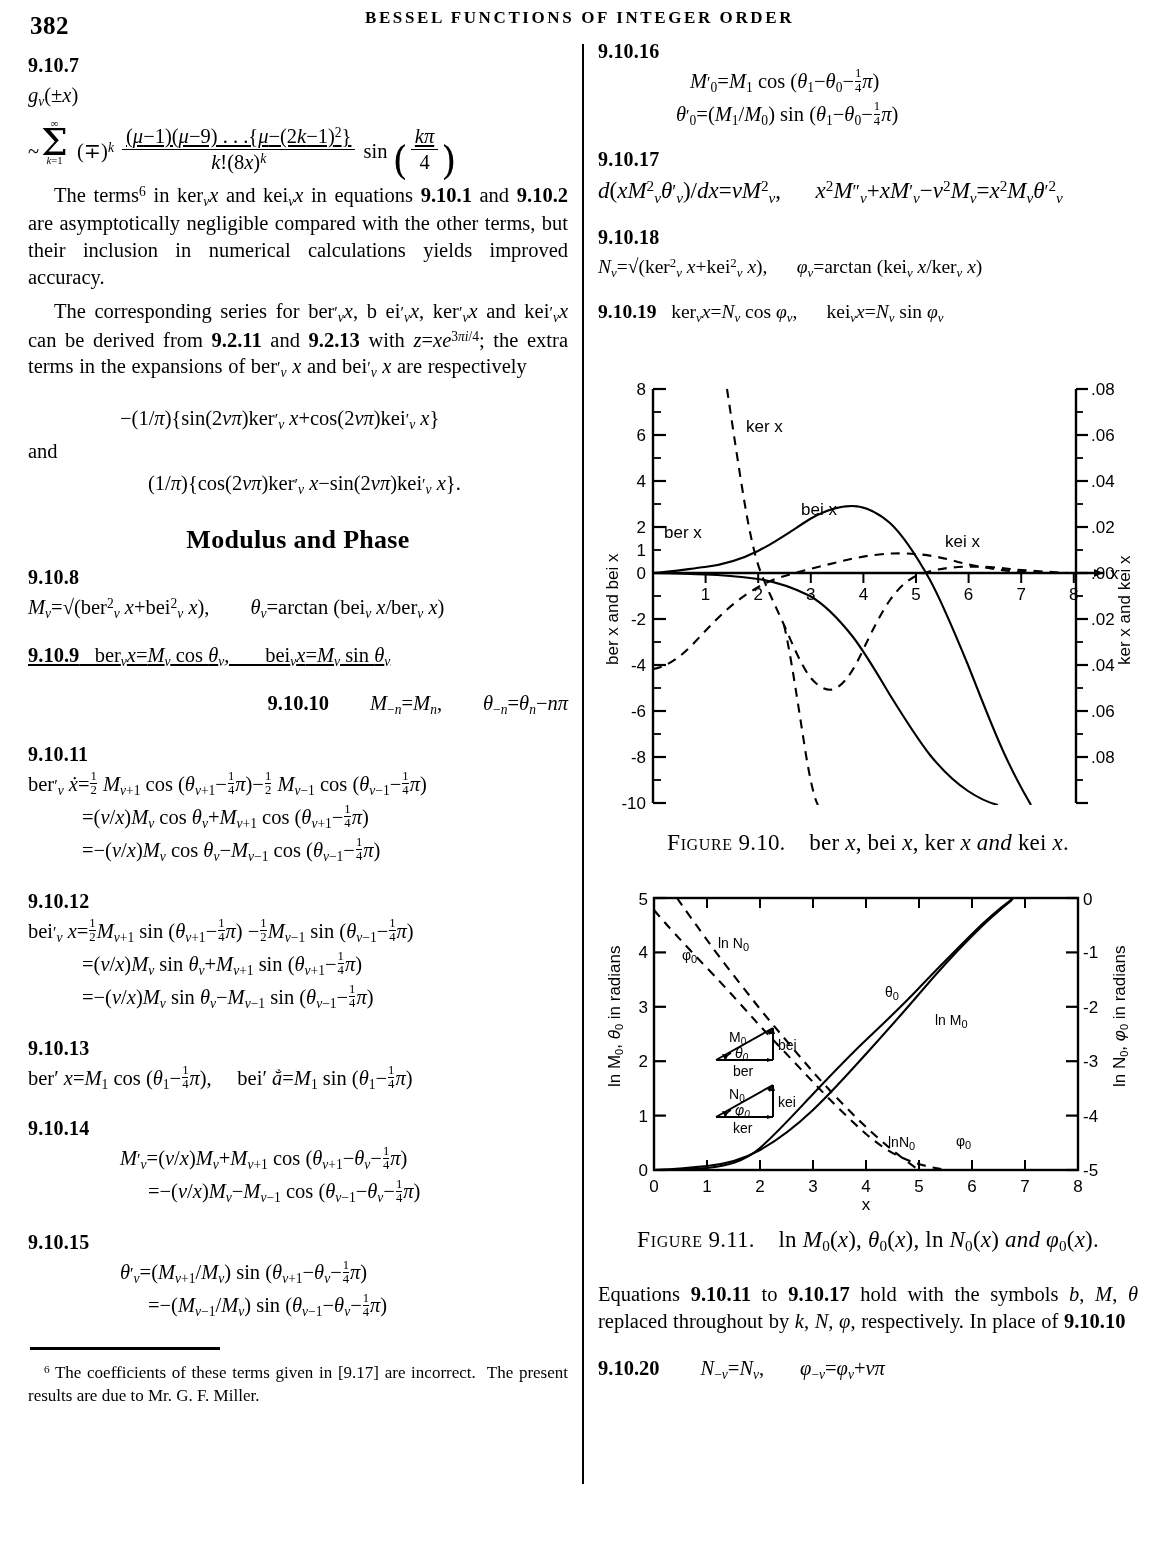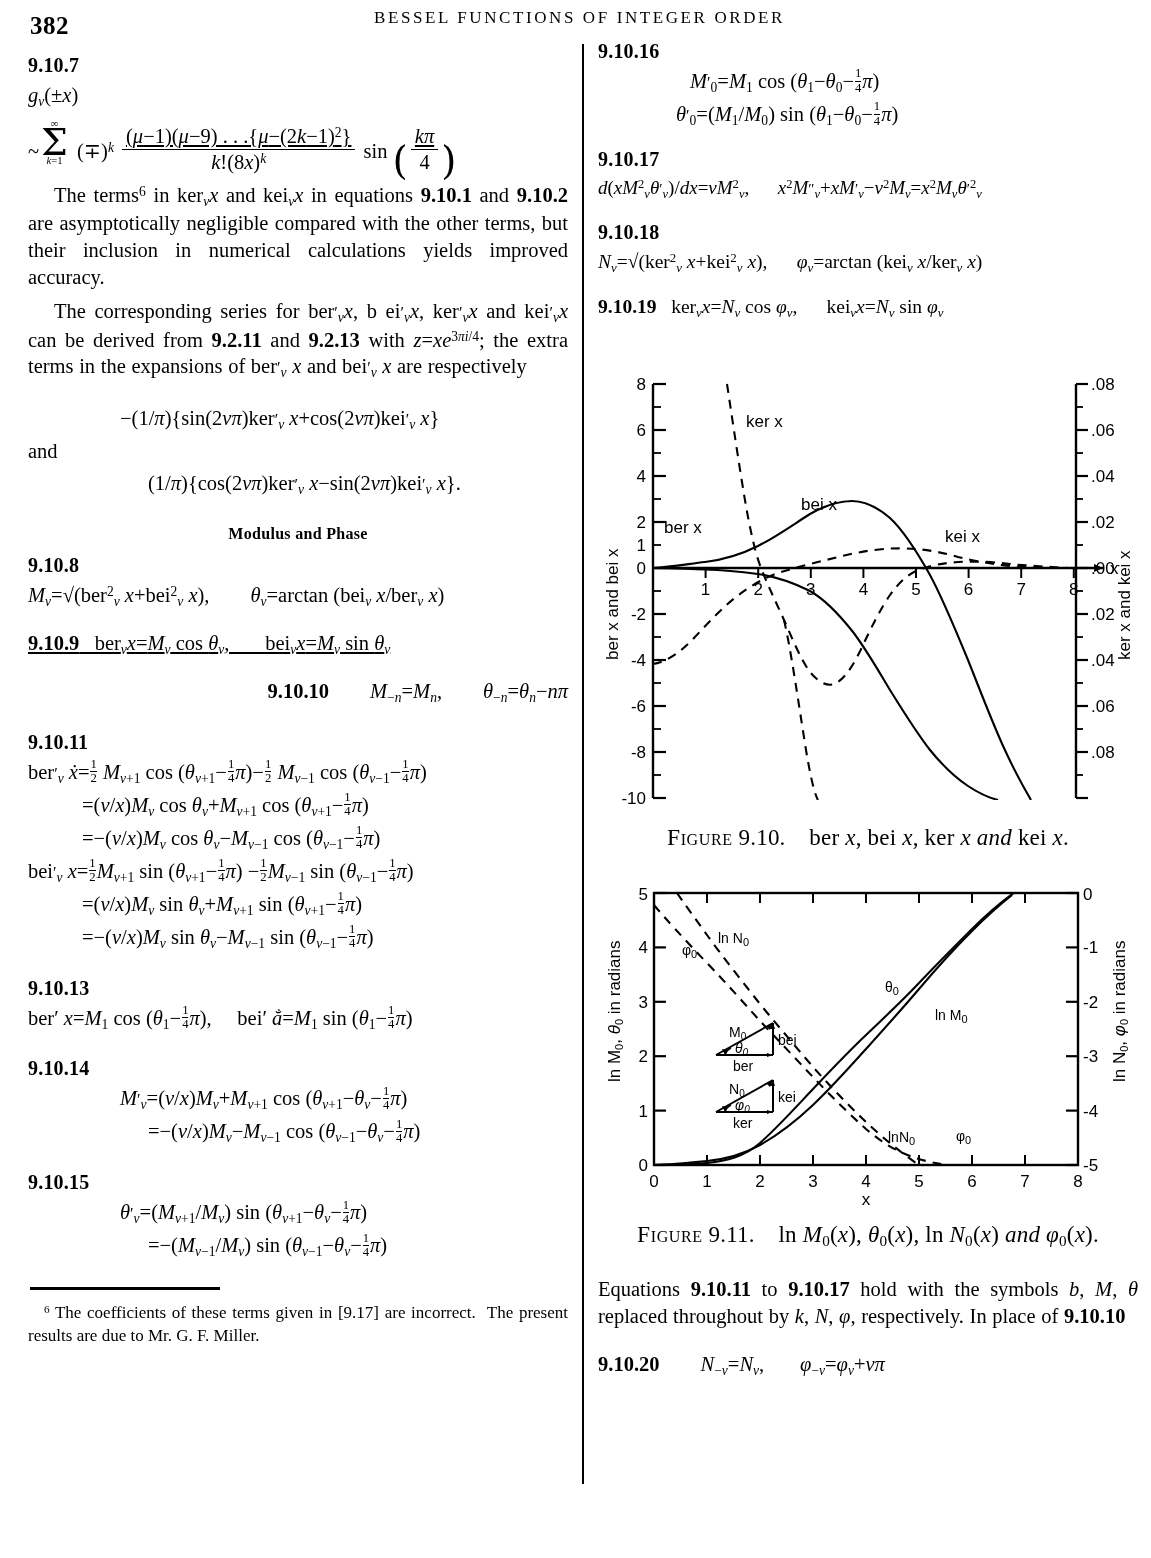--- a/index.html
+++ b/index.html
@@ -13,7 +13,7 @@
   
   .folio{position:absolute;left:30px;top:12px;font-size:25px;font-weight:700;letter-spacing:.5px;}
   .runhead{position:absolute;left:8px;right:0;top:8px;text-align:center;
-    font-size:17px;font-weight:400;letter-spacing:2.6px;}
+    font-size:17px;font-weight:700;letter-spacing:2.6px;}
 
   
   .col{position:absolute;top:40px;width:540px;}

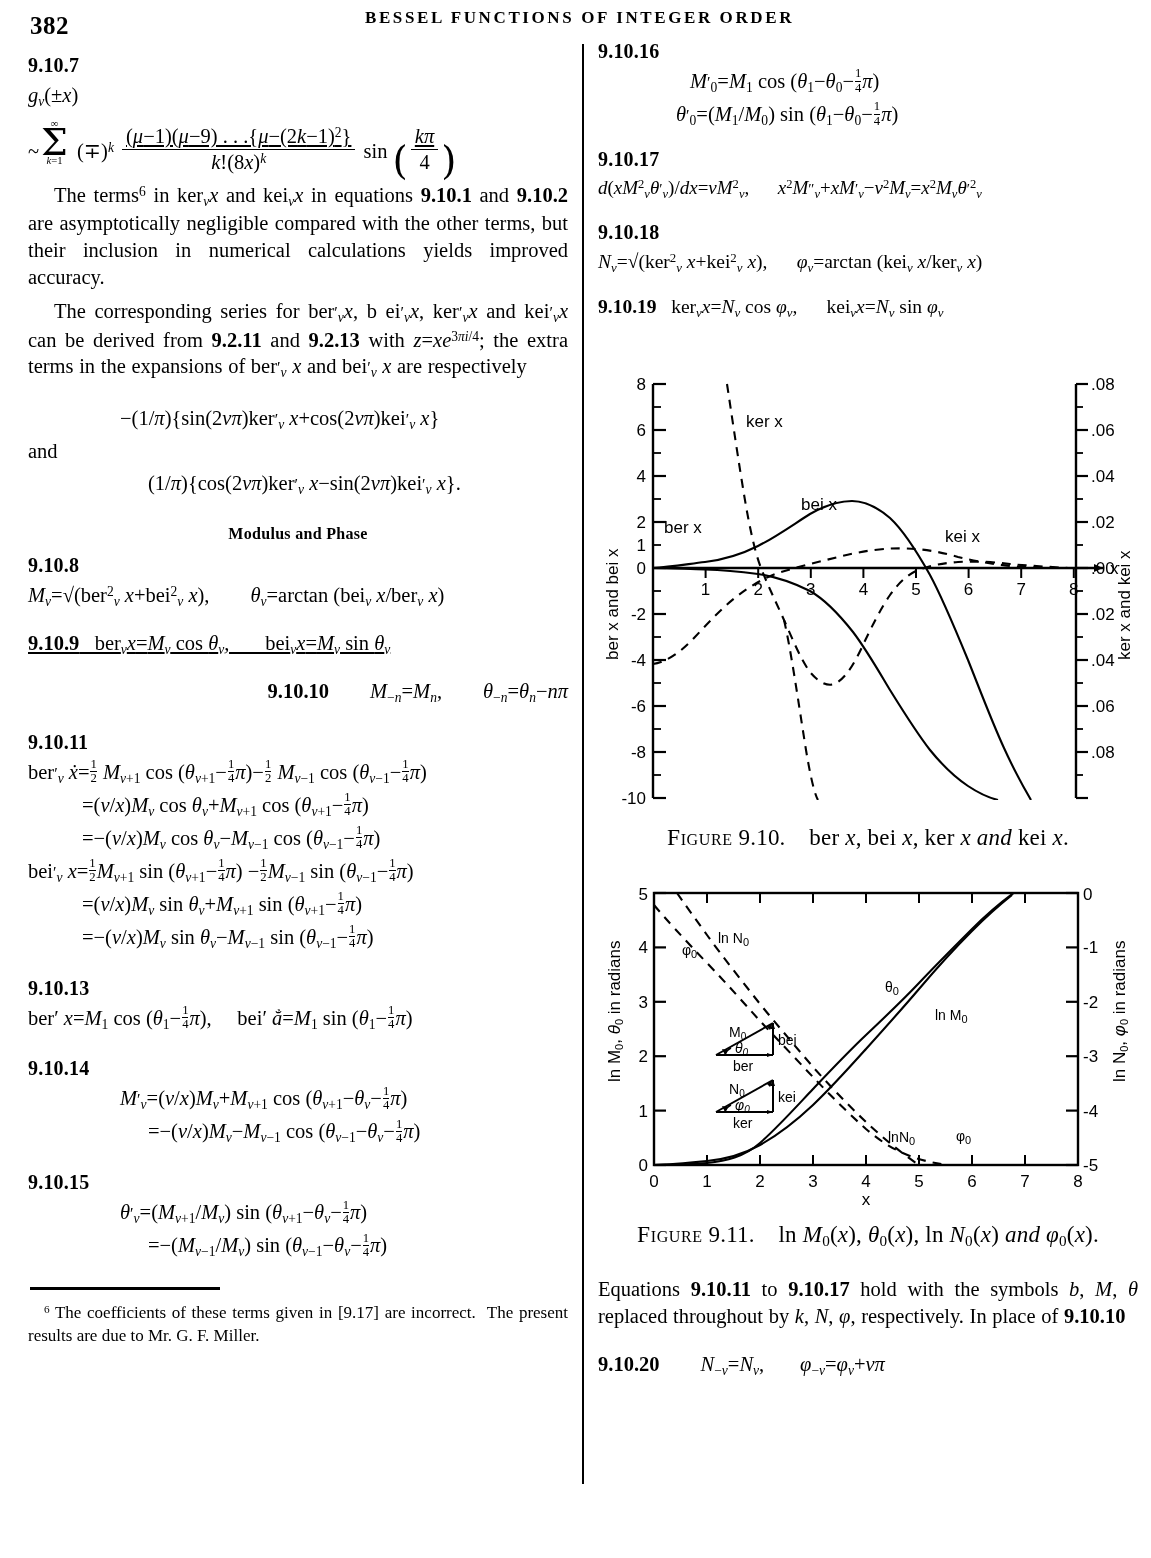--- a/index.html
+++ b/index.html
@@ -192,7 +192,7 @@
     </div>
 
     <div class="eqnum" style="margin-top:18px;">9.10.17</div>
-    <div class="eq" style="font-size:19px;">
+    <div class="eq" style="font-size:23px;">
       <i>d</i>(<i>x</i><i>M</i><sup>2</sup><sub><i>ν</i></sub><i>θ</i><span class="sml">′</span><sub><i>ν</i></sub>)/<i>dx</i>=<i>νM</i><sup>2</sup><sub><i>ν</i></sub>,&nbsp;&nbsp;&nbsp;&nbsp;&nbsp;
       <i>x</i><sup>2</sup><i>M</i><span class="sml">″</span><sub><i>ν</i></sub>+<i>xM</i><span class="sml">′</span><sub><i>ν</i></sub>−<i>ν</i><sup>2</sup><i>M</i><sub><i>ν</i></sub>=<i>x</i><sup>2</sup><i>M</i><sub><i>ν</i></sub><i>θ</i><span class="sml">′</span><sup>2</sup><sub><i>ν</i></sub>
     </div>

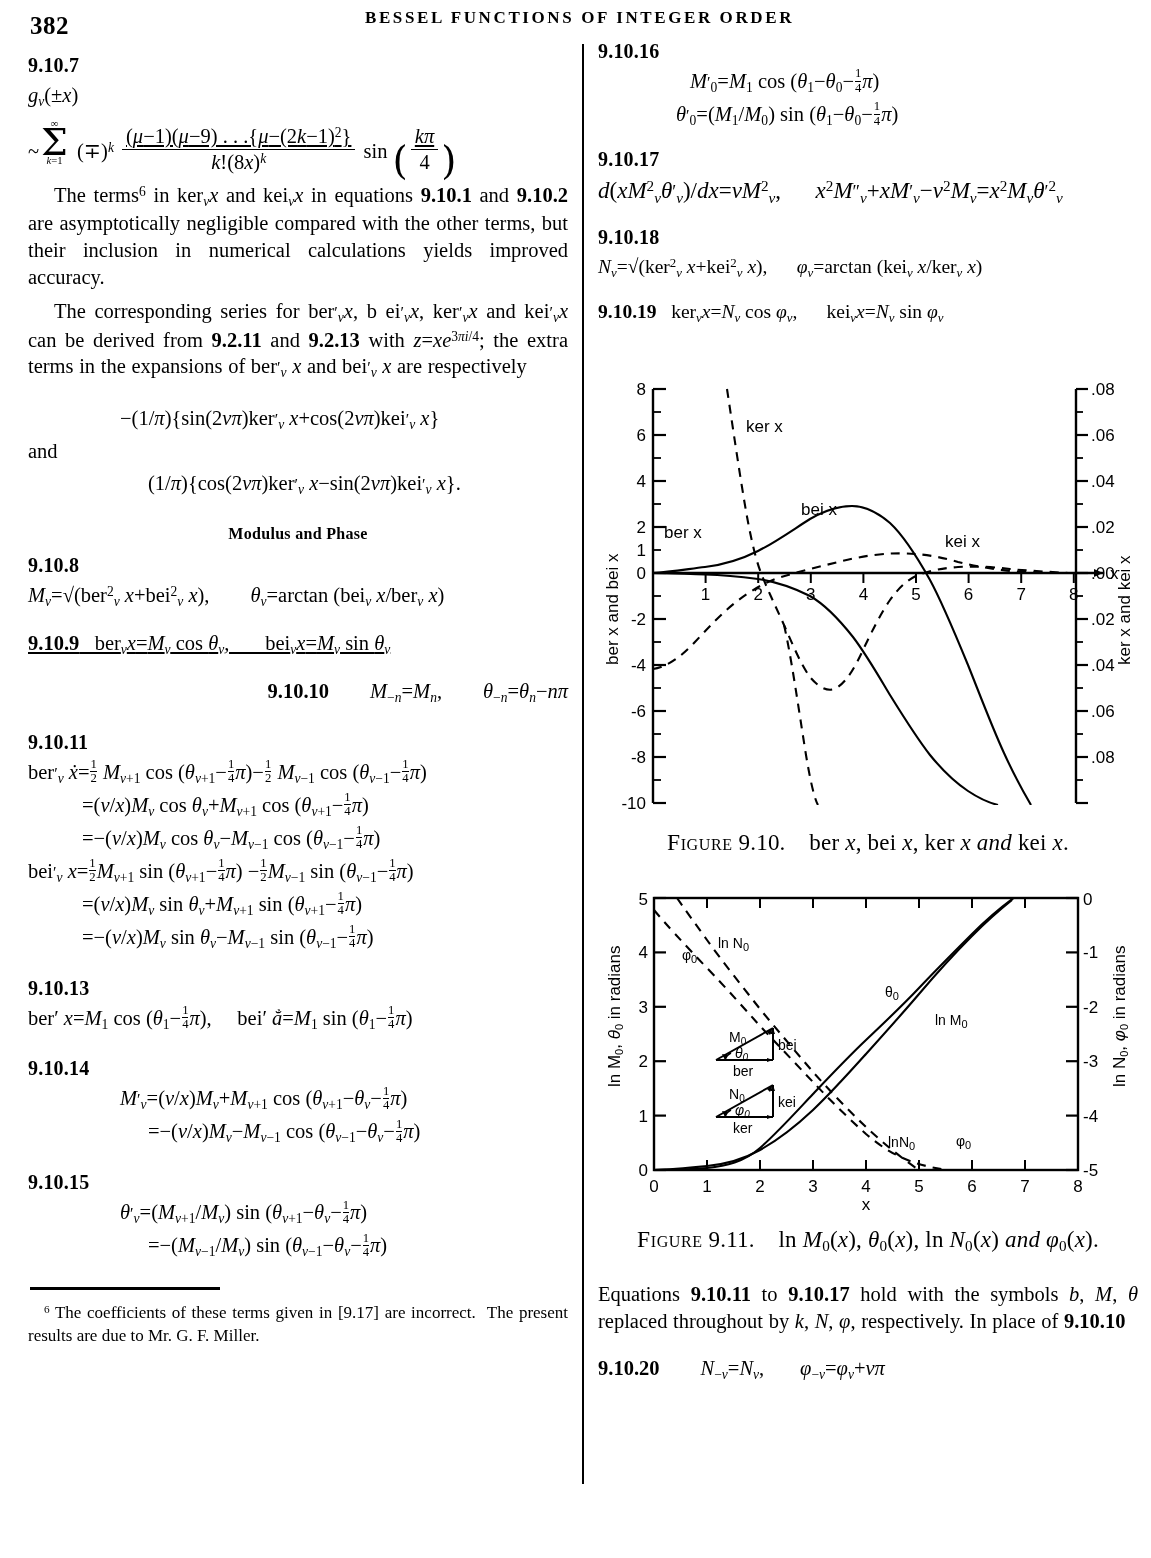--- a/index.html
+++ b/index.html
@@ -30,7 +30,7 @@
   .eq.i1{padding-left:54px;}
   .eq.i2{padding-left:92px;}
   .eq.i3{padding-left:120px;}
-  .sechead{text-align:center;font-size:16px;font-weight:700;margin:26px 0 6px 0;letter-spacing:.3px;}
+  .sechead{text-align:center;font-size:26px;font-weight:700;margin:26px 0 6px 0;letter-spacing:.3px;}
   i,em{font-family:"Liberation Serif","DejaVu Serif",serif;font-style:italic;}
   b{font-weight:700;}
   sub{font-size:.66em;vertical-align:-.28em;}

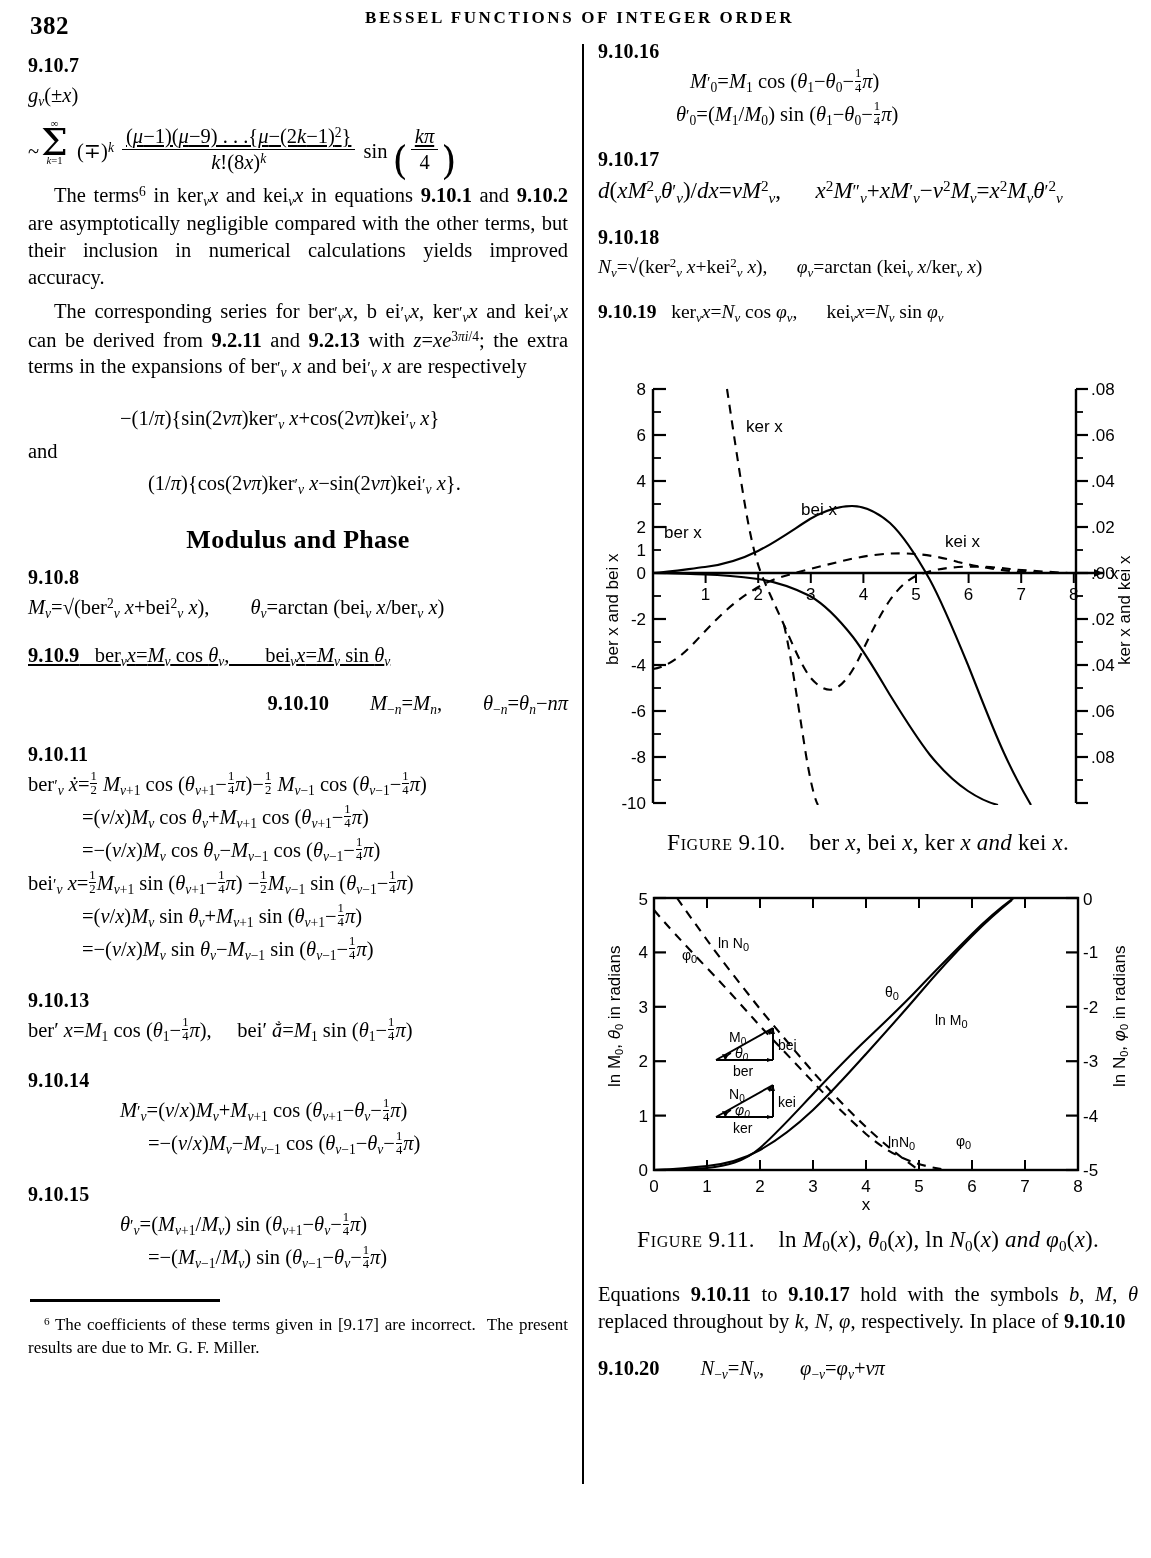--- a/index.html
+++ b/index.html
@@ -142,6 +142,7 @@
       =−(<i>ν</i>/<i>x</i>)<i>M</i><sub><i>ν</i></sub> cos <i>θ</i><sub><i>ν</i></sub>−<i>M</i><sub><i>ν</i>−1</sub> cos (<i>θ</i><sub><i>ν</i>−1</sub>−<span class="vfrac"><span class="n">1</span><span class="d">4</span></span><i>π</i>)
     </div>
 
+    <div class="eqnum" style="margin-top:24px;">9.10.12</div>
     <div class="eq">
       bei<span class="sml">′</span><sub><i>ν</i></sub> <i>x</i>=<span class="vfrac"><span class="n">1</span><span class="d">2</span></span><i>M</i><sub><i>ν</i>+1</sub> sin (<i>θ</i><sub><i>ν</i>+1</sub>−<span class="vfrac"><span class="n">1</span><span class="d">4</span></span><i>π</i>) −<span class="vfrac"><span class="n">1</span><span class="d">2</span></span><i>M</i><sub><i>ν</i>−1</sub> sin (<i>θ</i><sub><i>ν</i>−1</sub>−<span class="vfrac"><span class="n">1</span><span class="d">4</span></span><i>π</i>)
     </div>

